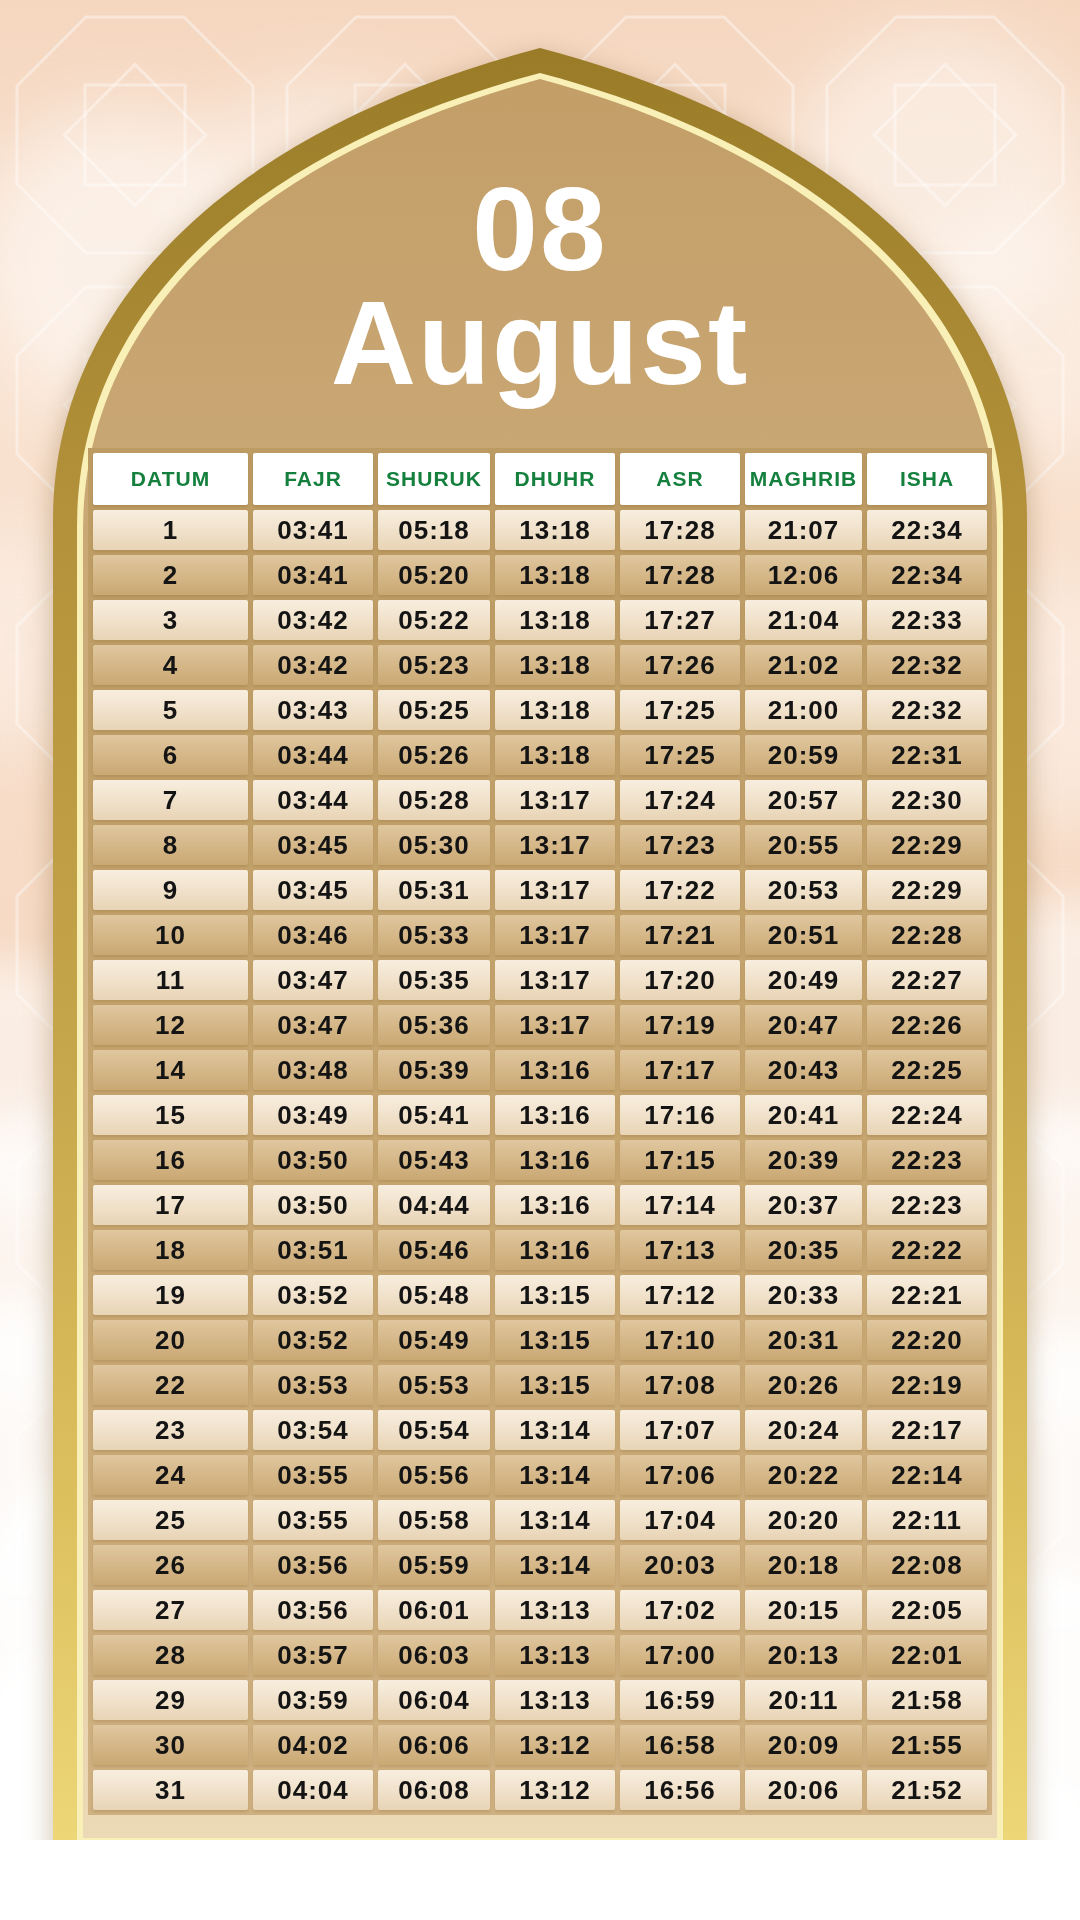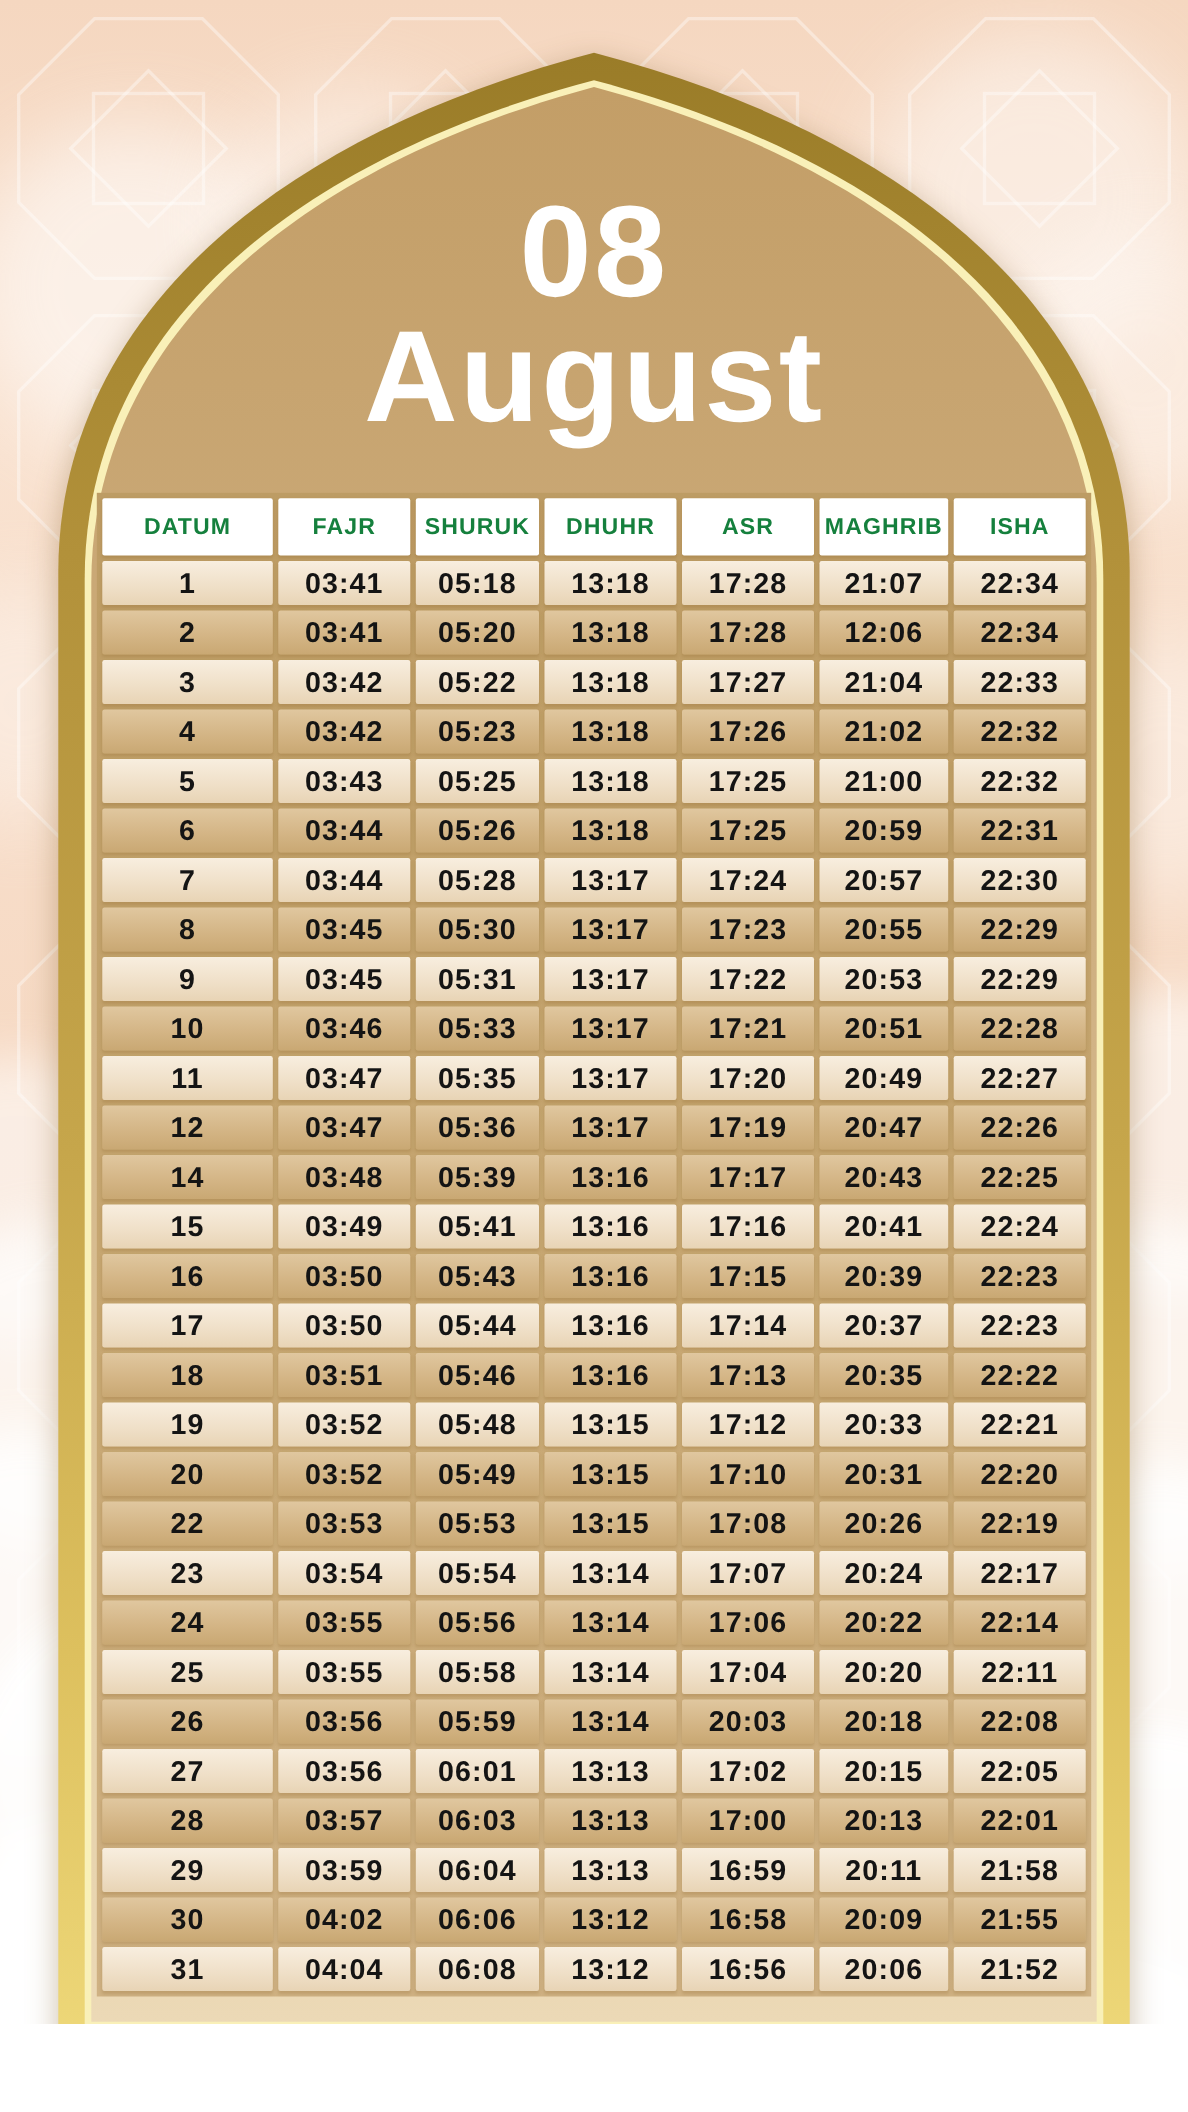--- a/index.html
+++ b/index.html
@@ -287,7 +287,7 @@
         <tr class="light">
           <td>17</td>
           <td>03:50</td>
-          <td>05:44</td>
+          <td>04:44</td>
           <td>13:16</td>
           <td>17:14</td>
           <td>20:37</td>

